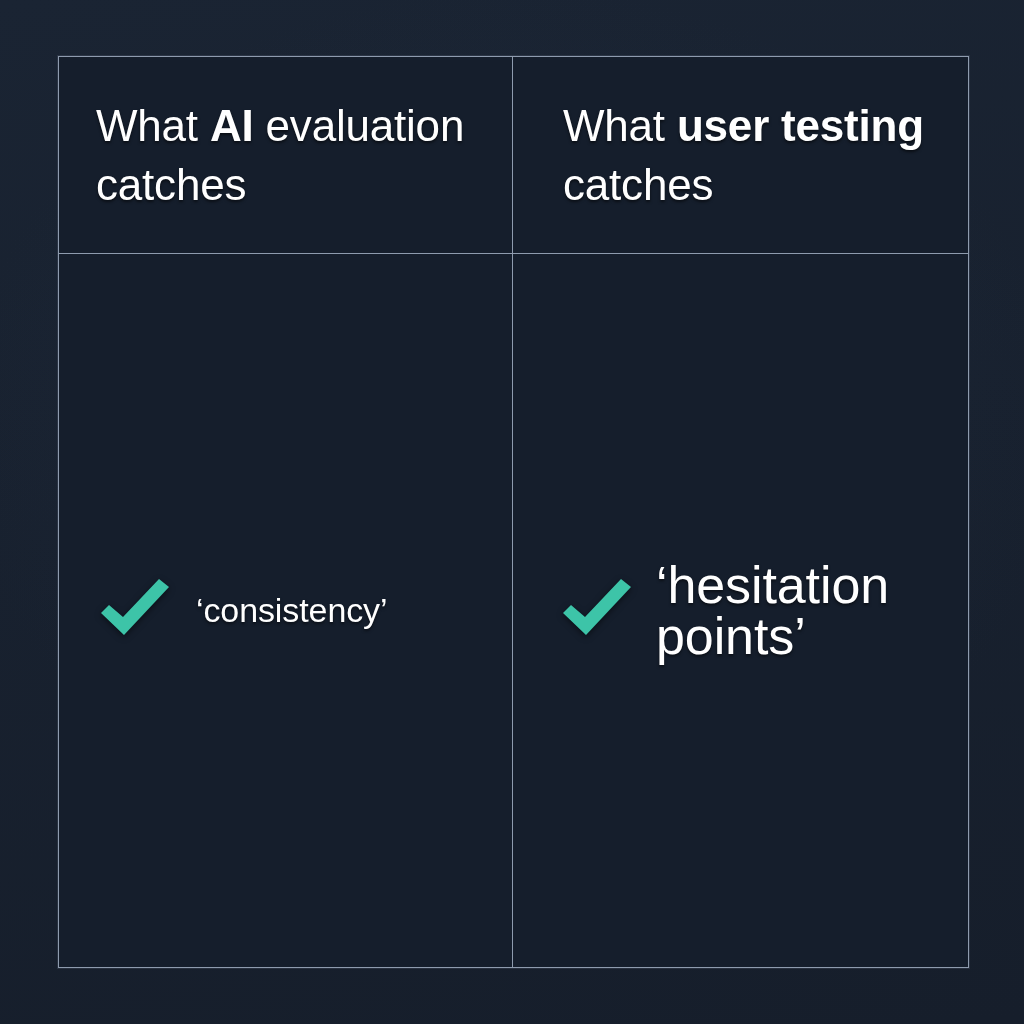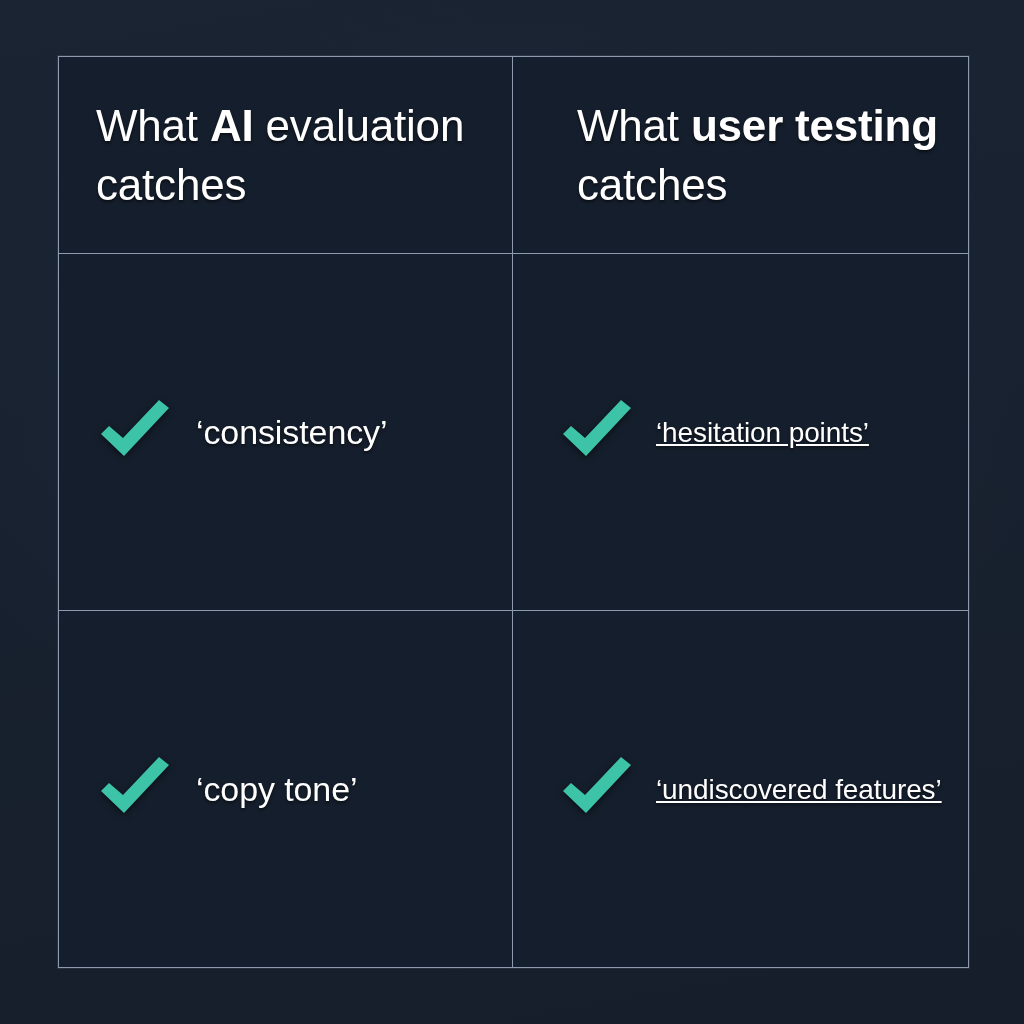--- a/index.html
+++ b/index.html
@@ -59,7 +59,7 @@
     padding:0 26px 0 37px;
   }
   tr.header-row th.col-right {
-    padding-left:64px;
+    padding-left:50px;
   }
 
   .head-text {

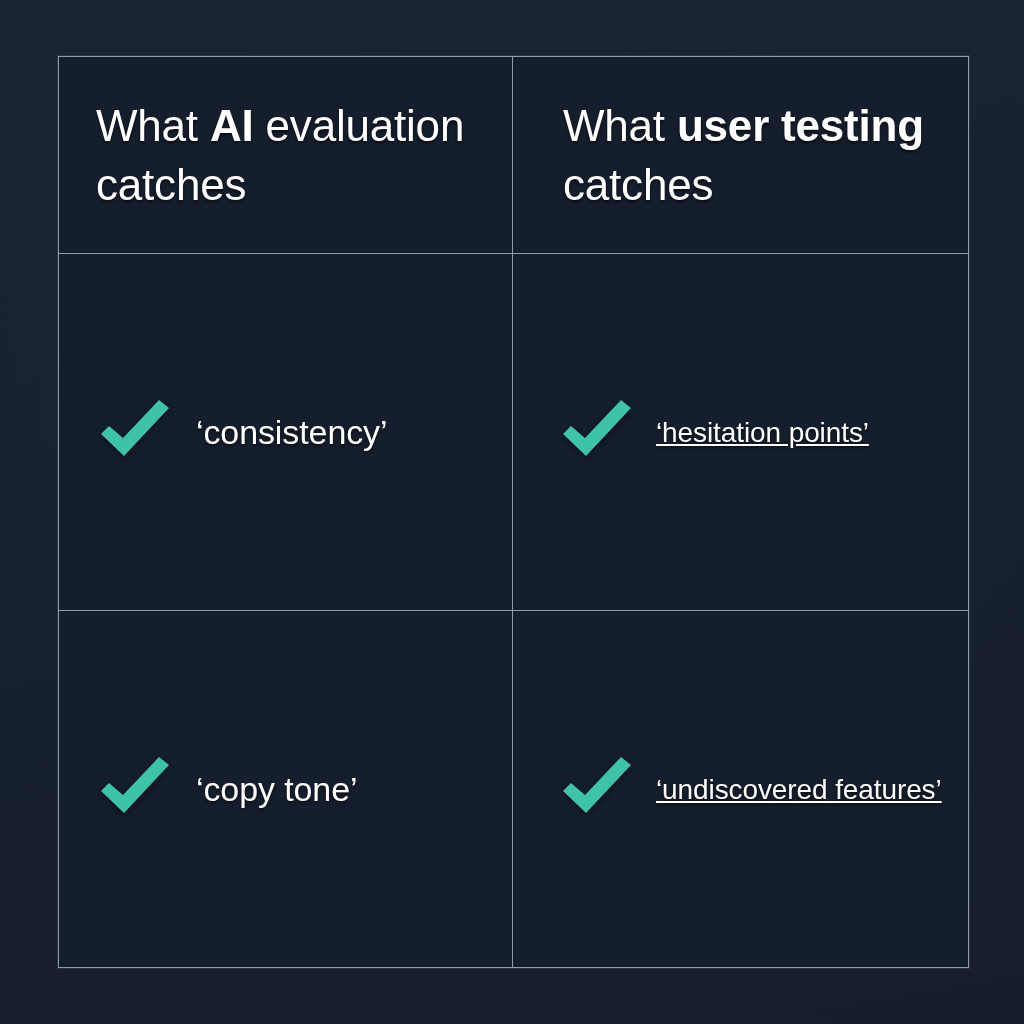--- a/index.html
+++ b/index.html
@@ -104,7 +104,7 @@
     letter-spacing:-0.1px;
     text-shadow:0 2px 3px rgba(0,0,0,0.5);
   }
-  .col-right .cell-text { font-size:28px;text-decoration:underline; }
+  .col-right .cell-text { font-size:52px; }
 
   
   col.c-left  { width:454px; }

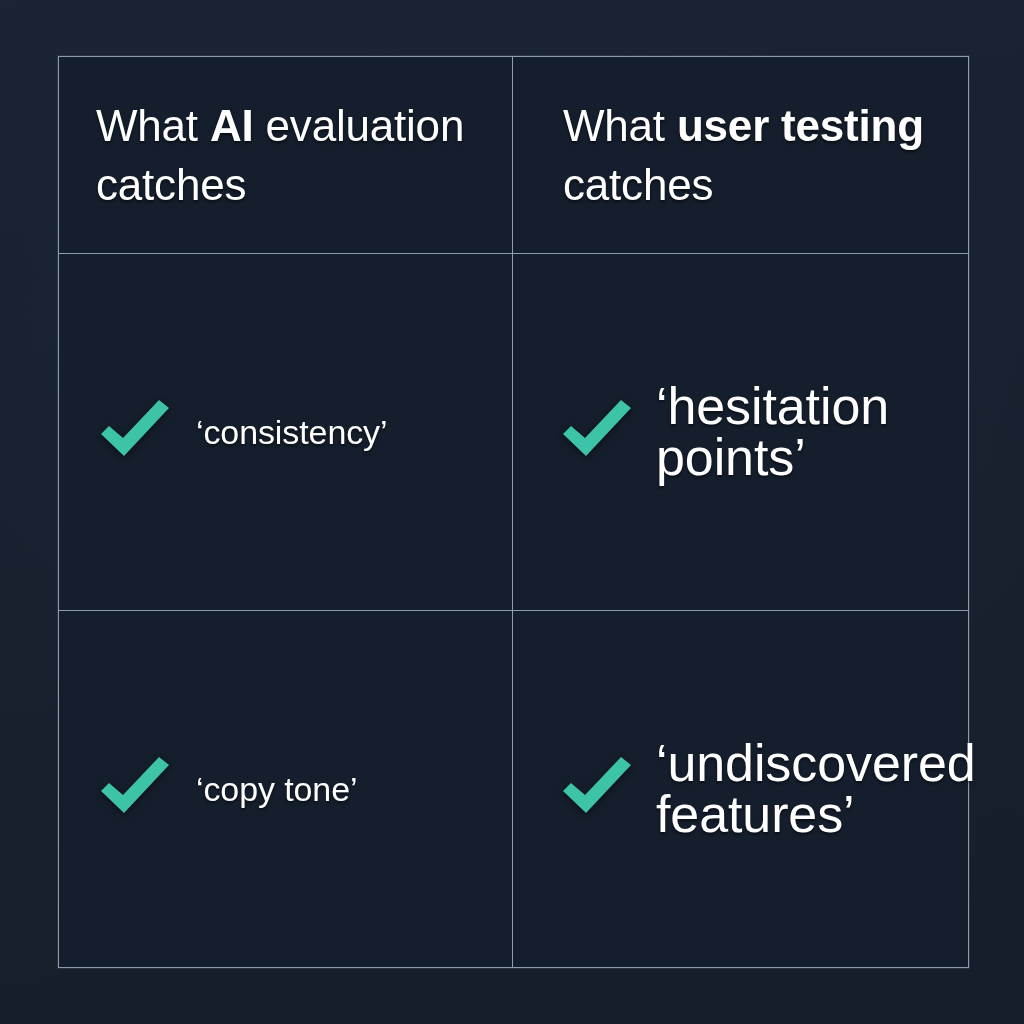--- a/index.html
+++ b/index.html
@@ -156,24 +156,6 @@
 
 
 
-      <tr class="data-row">
-        <td class="col-left">
-          <div class="cell-inner">
-            <svg class="check-icon" viewBox="0 0 78 66">
-              <path d="M5 35 L28 57 L73 9 L63 1 L27 39 L13 27 Z" fill="#3dc4a8"></path>
-            </svg>
-            <div class="cell-text">‘copy tone’</div>
-          </div>
-        </td>
-        <td class="col-right">
-          <div class="cell-inner">
-            <svg class="check-icon" viewBox="0 0 78 66">
-              <path d="M5 35 L28 57 L73 9 L63 1 L27 39 L13 27 Z" fill="#3dc4a8"></path>
-            </svg>
-            <div class="cell-text">‘undiscovered features’</div>
-          </div>
-        </td>
-      </tr>
 
     </tbody>
   </table>

